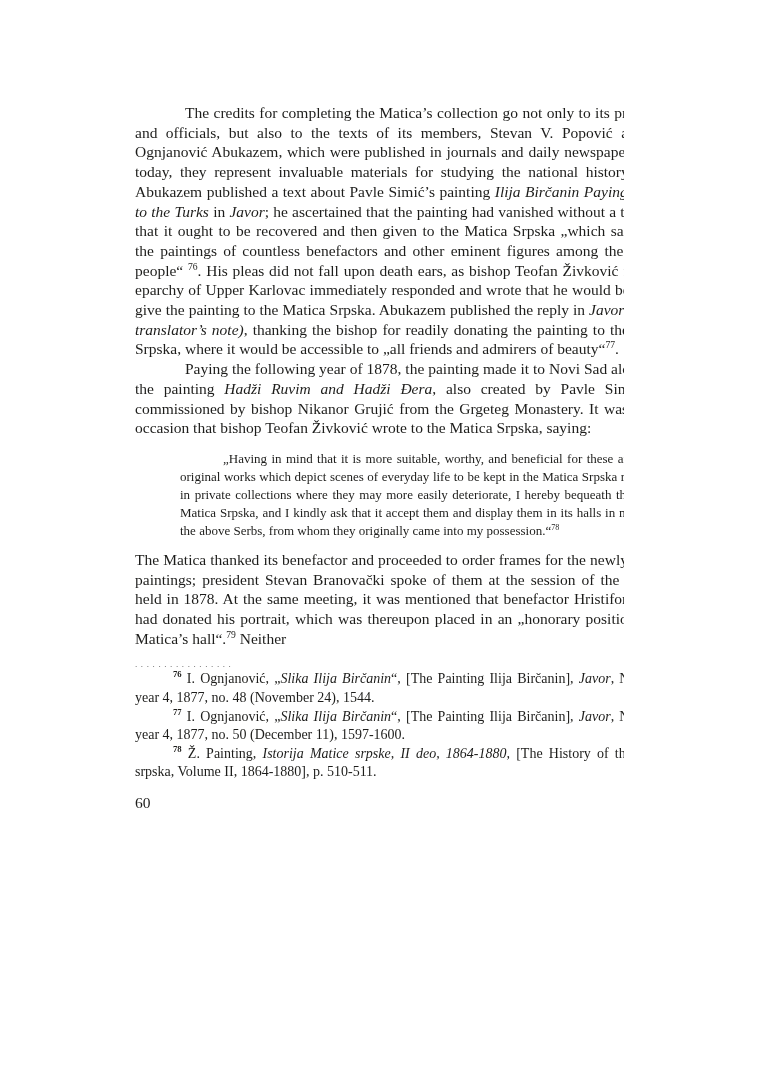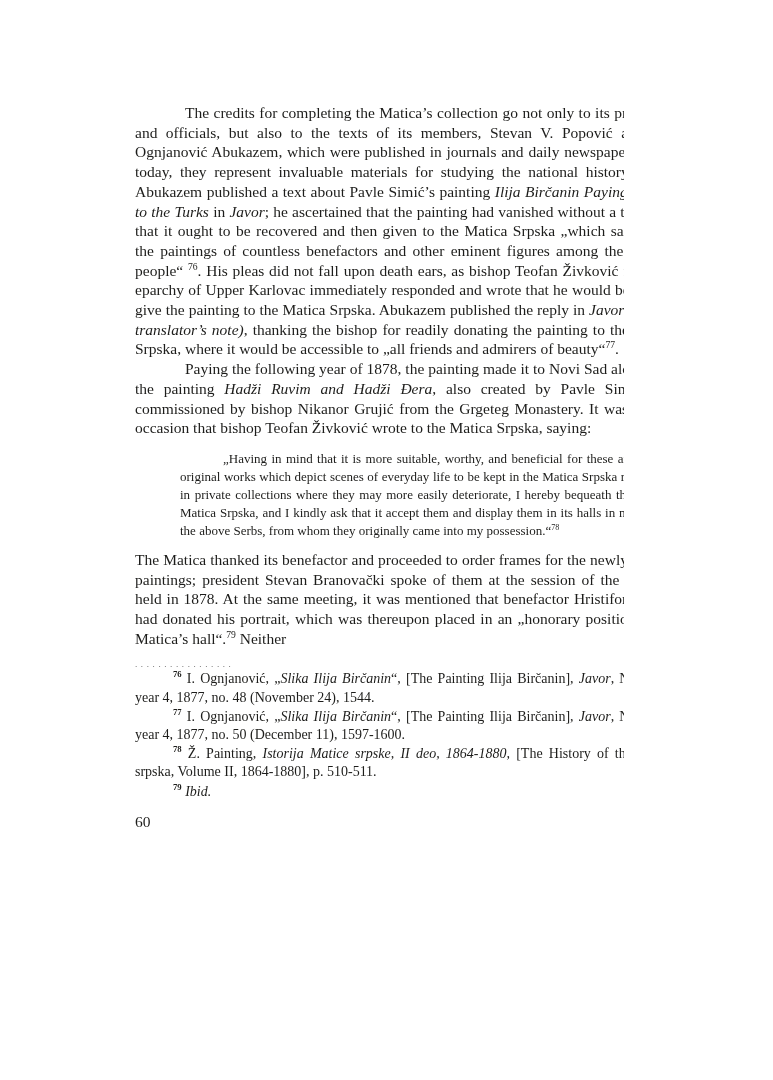--- a/index.html
+++ b/index.html
@@ -88,7 +88,6 @@
 
     <div class="footnote"><sup class="b">78</sup><span> Ž. Painting, </span><i>Istorija Matice srpske, II deo, 1864-1880,</i><span> [The History of the Matica srpska, Volume II, 1864-1880], p. 510-511.</span></div>
 
-    <div class="footnote"><sup class="b">79</sup><span> </span><i>Ibid.</i></div>
 
     <div class="page-number">60</div>
 

